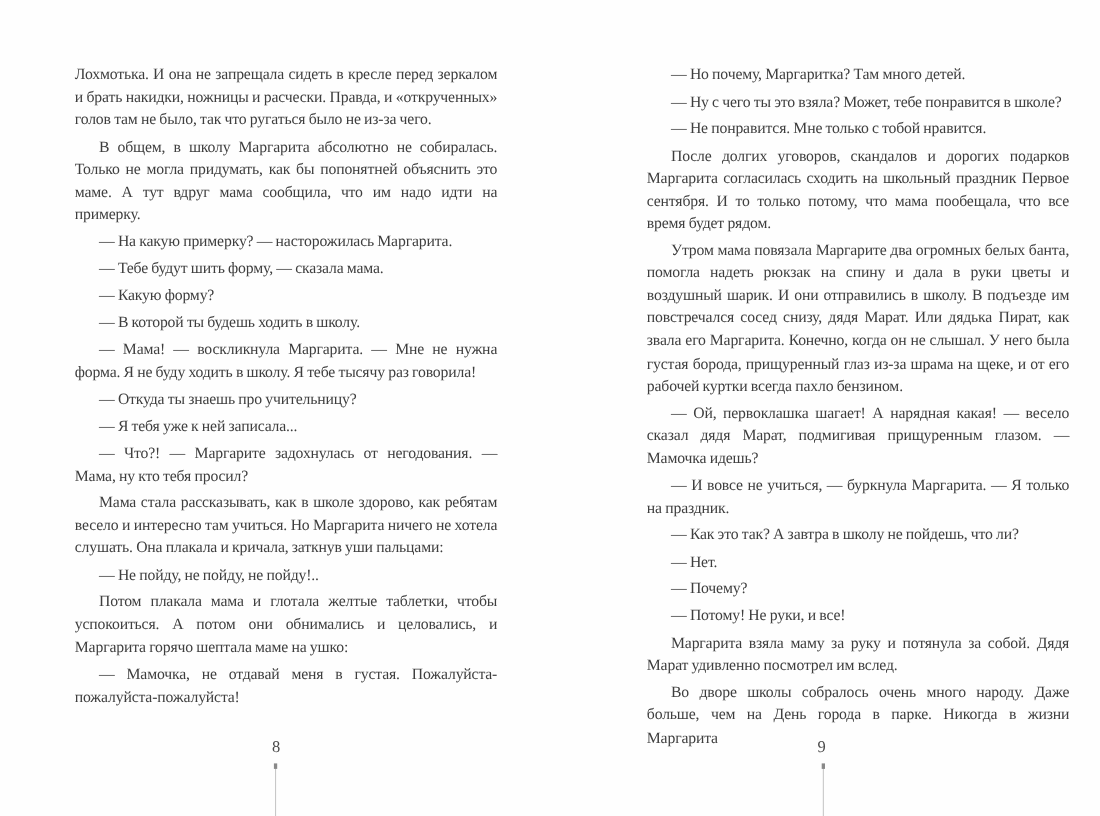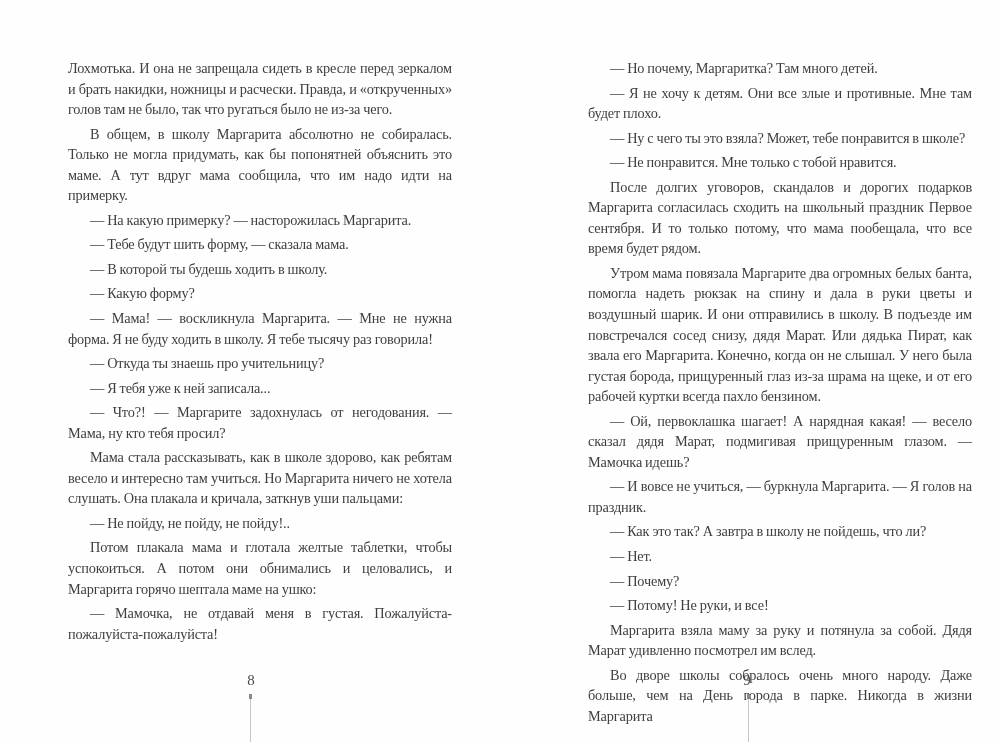--- a/index.html
+++ b/index.html
@@ -93,7 +93,6 @@
     <div class="text-block">
 
     <p class="para indent">— Но почему, Маргаритка? Там много детей.</p>
-        <p class="para indent">— Я не хочу к детям. Они все злые и противные. Мне там будет плохо.</p>
         <p class="para indent">— Ну с чего ты это взяла? Может, тебе понравится в школе?</p>
         <p class="para indent">— Не понравится. Мне только с тобой нравится.</p>
         <p class="para indent">После долгих уговоров, скандалов и дорогих подарков Маргарита согласилась сходить на школьный праздник Первое сентября. И то только потому, что мама пообещала, что все время будет рядом.</p>

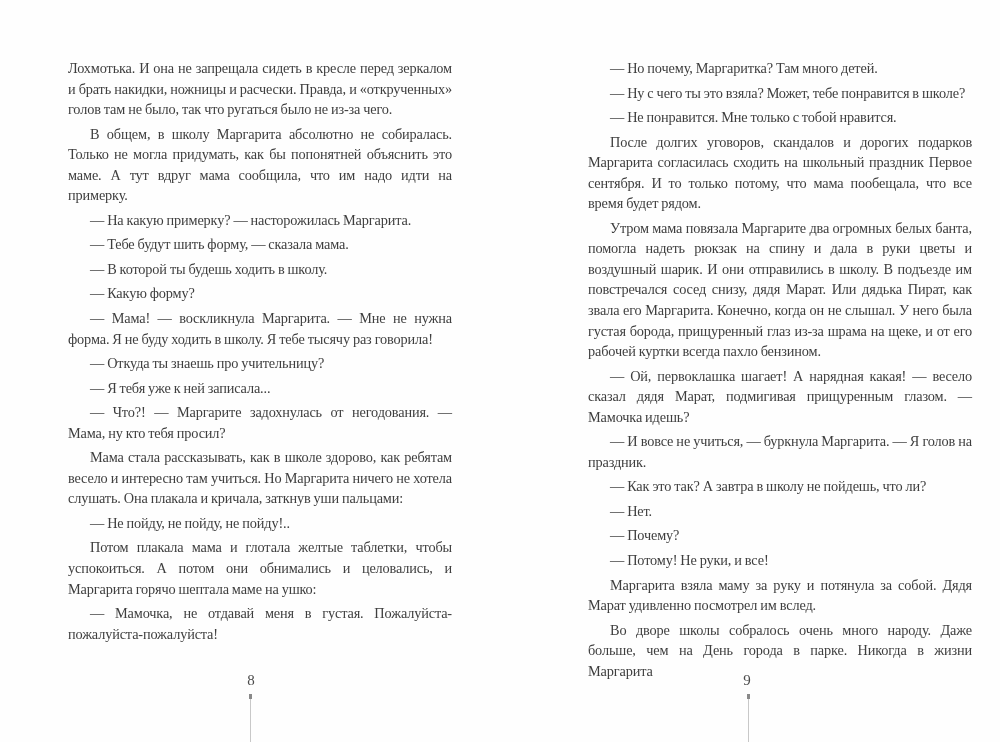--- a/index.html
+++ b/index.html
@@ -76,8 +76,8 @@
         <p class="para indent">В общем, в школу Маргарита абсолютно не собиралась. Только не могла придумать, как бы попонятней объяснить это маме. А тут вдруг мама сообщила, что им надо идти на примерку.</p>
         <p class="para indent">— На какую примерку? — насторожилась Маргарита.</p>
         <p class="para indent">— Тебе будут шить форму, — сказала мама.</p>
+        <p class="para indent">— Какую форму?</p>
         <p class="para indent">— В которой ты будешь ходить в школу.</p>
-        <p class="para indent">— Какую форму?</p>
         <p class="para indent">— Мама! — воскликнула Маргарита. — Мне не нужна форма. Я не буду ходить в школу. Я тебе тысячу раз говорила!</p>
         <p class="para indent">— Откуда ты знаешь про учительницу?</p>
         <p class="para indent">— Я тебя уже к ней записала...</p>

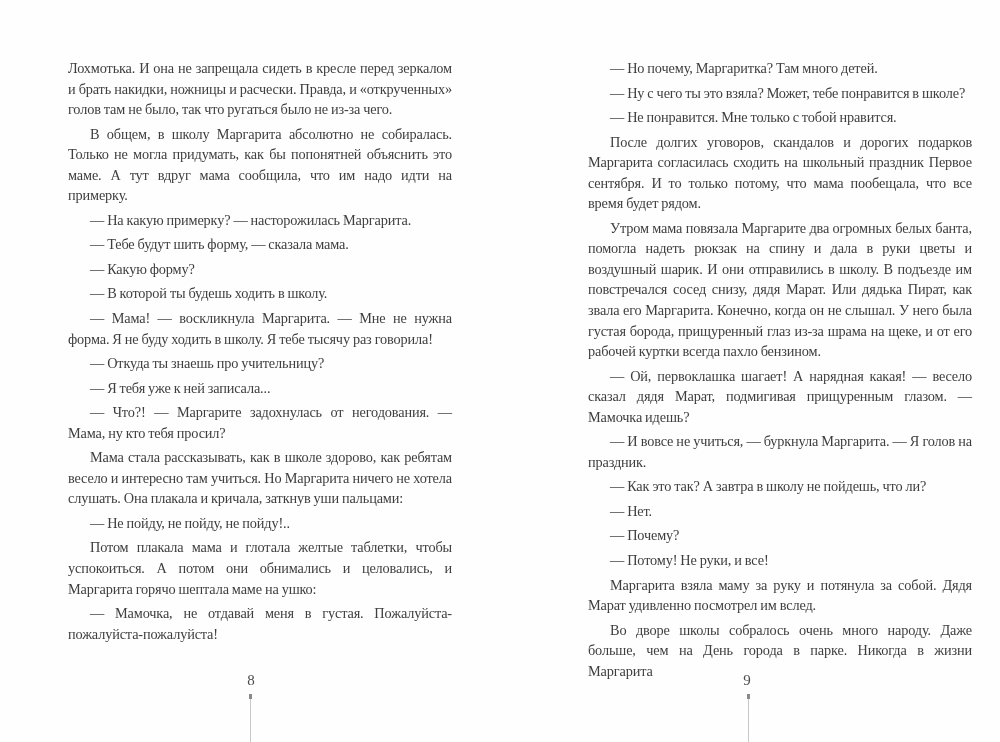--- a/index.html
+++ b/index.html
@@ -98,7 +98,7 @@
         <p class="para indent">После долгих уговоров, скандалов и дорогих подарков Маргарита согласилась сходить на школьный праздник Первое сентября. И то только потому, что мама пообещала, что все время будет рядом.</p>
         <p class="para indent">Утром мама повязала Маргарите два огромных белых банта, помогла надеть рюкзак на спину и дала в руки цветы и воздушный шарик. И они отправились в школу. В подъезде им повстречался сосед снизу, дядя Марат. Или дядька Пират, как звала его Маргарита. Конечно, когда он не слышал. У него была густая борода, прищуренный глаз из-за шрама на щеке, и от его рабочей куртки всегда пахло бензином.</p>
         <p class="para indent">— Ой, первоклашка шагает! А нарядная какая! — весело сказал дядя Марат, подмигивая прищуренным глазом. — Мамочка идешь?</p>
-        <p class="para indent">— И вовсе не учиться, — буркнула Маргарита. — Я голов на праздник.</p>
+        <p class="para indent">— И вовсе не учиться, — буркнула Маргарита. — Я только на праздник.</p>
         <p class="para indent">— Как это так? А завтра в школу не пойдешь, что ли?</p>
         <p class="para indent">— Нет.</p>
         <p class="para indent">— Почему?</p>

